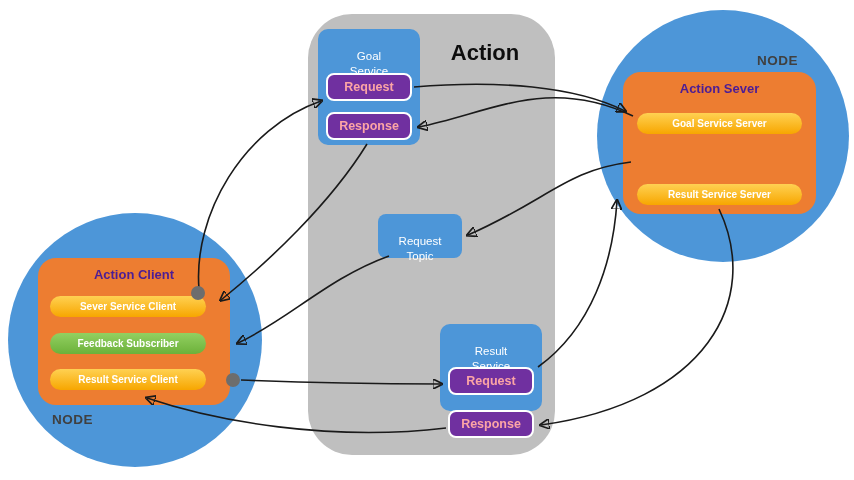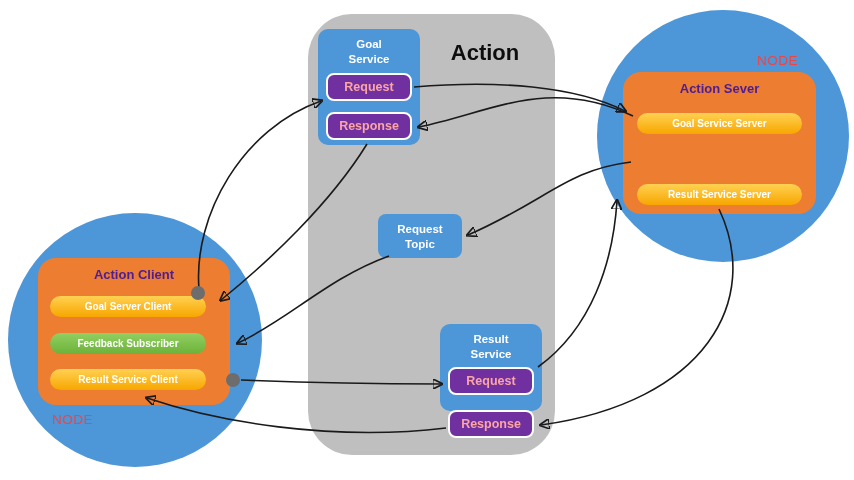--- a/index.html
+++ b/index.html
@@ -38,7 +38,7 @@
   #goal-service{left:318px;top:29px;width:102px;height:116px}
   #feedback-topic{left:378px;top:214px;width:84px;height:44px;border-radius:8px}
   #result-service{left:440px;top:324px;width:102px;height:87px}
-  .svc-title{display:flex;justify-content:center;padding-top:8px;font-size:11.5px;font-weight:bold;text-align:center;line-height:1.3}
+  .svc-title{display:flex;justify-content:center;padding-top:20px;font-size:11.5px;font-weight:normal;text-align:center;line-height:1.3}
   .svc-title span{display:block;width:54px}
   #feedback-topic .svc-title span{width:60px}
 

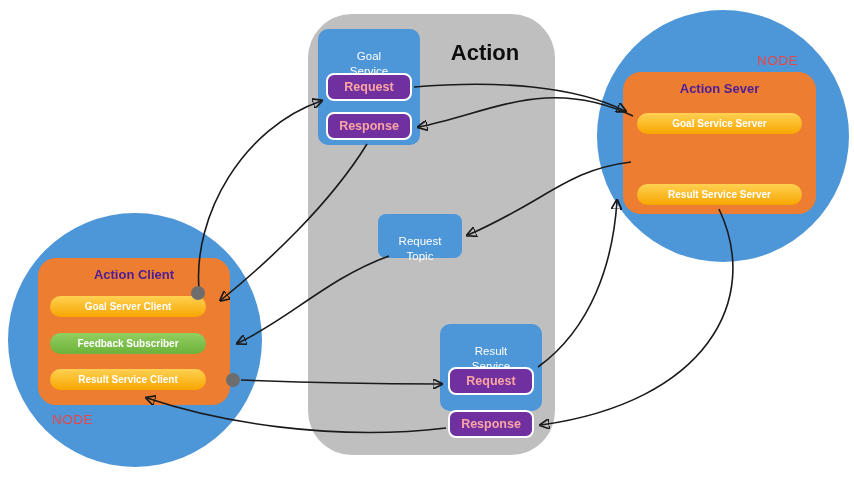--- a/index.html
+++ b/index.html
@@ -13,7 +13,7 @@
   .circle{position:absolute;border-radius:50%;background:#4d96d8;z-index:1}
   #server-circle{left:597px;top:10px;width:252px;height:252px}
   #client-circle{left:8px;top:213px;width:254px;height:254px}
-  .node-label{position:absolute;color:#ef4444;font-weight:normal;font-size:13.5px;letter-spacing:.5px;z-index:2}
+  .node-label{position:absolute;color:#404040;font-weight:bold;font-size:13.5px;letter-spacing:.5px;z-index:2}
   #server-node-label{left:757px;top:53px}
   #client-node-label{left:52px;top:412px}
 

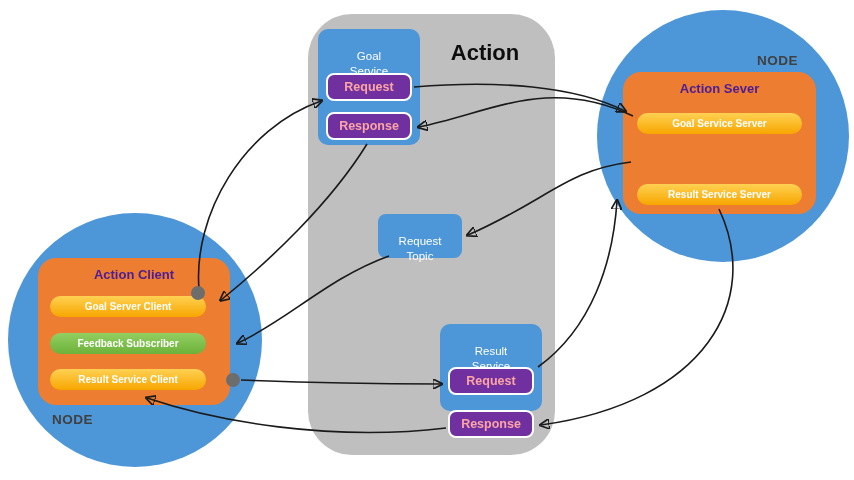--- a/index.html
+++ b/index.html
@@ -75,7 +75,7 @@
   <div class="node-label" id="client-node-label">NODE</div>
   <div class="inner-box" id="client-box">
     <div class="inner-title">Action Client</div>
-    <div class="pill yellow" id="client-pill-1">Goal Server Client</div>
+    <div class="pill yellow" id="client-pill-1">Sever Service Client</div>
     <div class="pill green" id="client-pill-2">Feedback Subscriber</div>
     <div class="pill yellow" id="client-pill-3">Result Service Client</div>
   </div>

